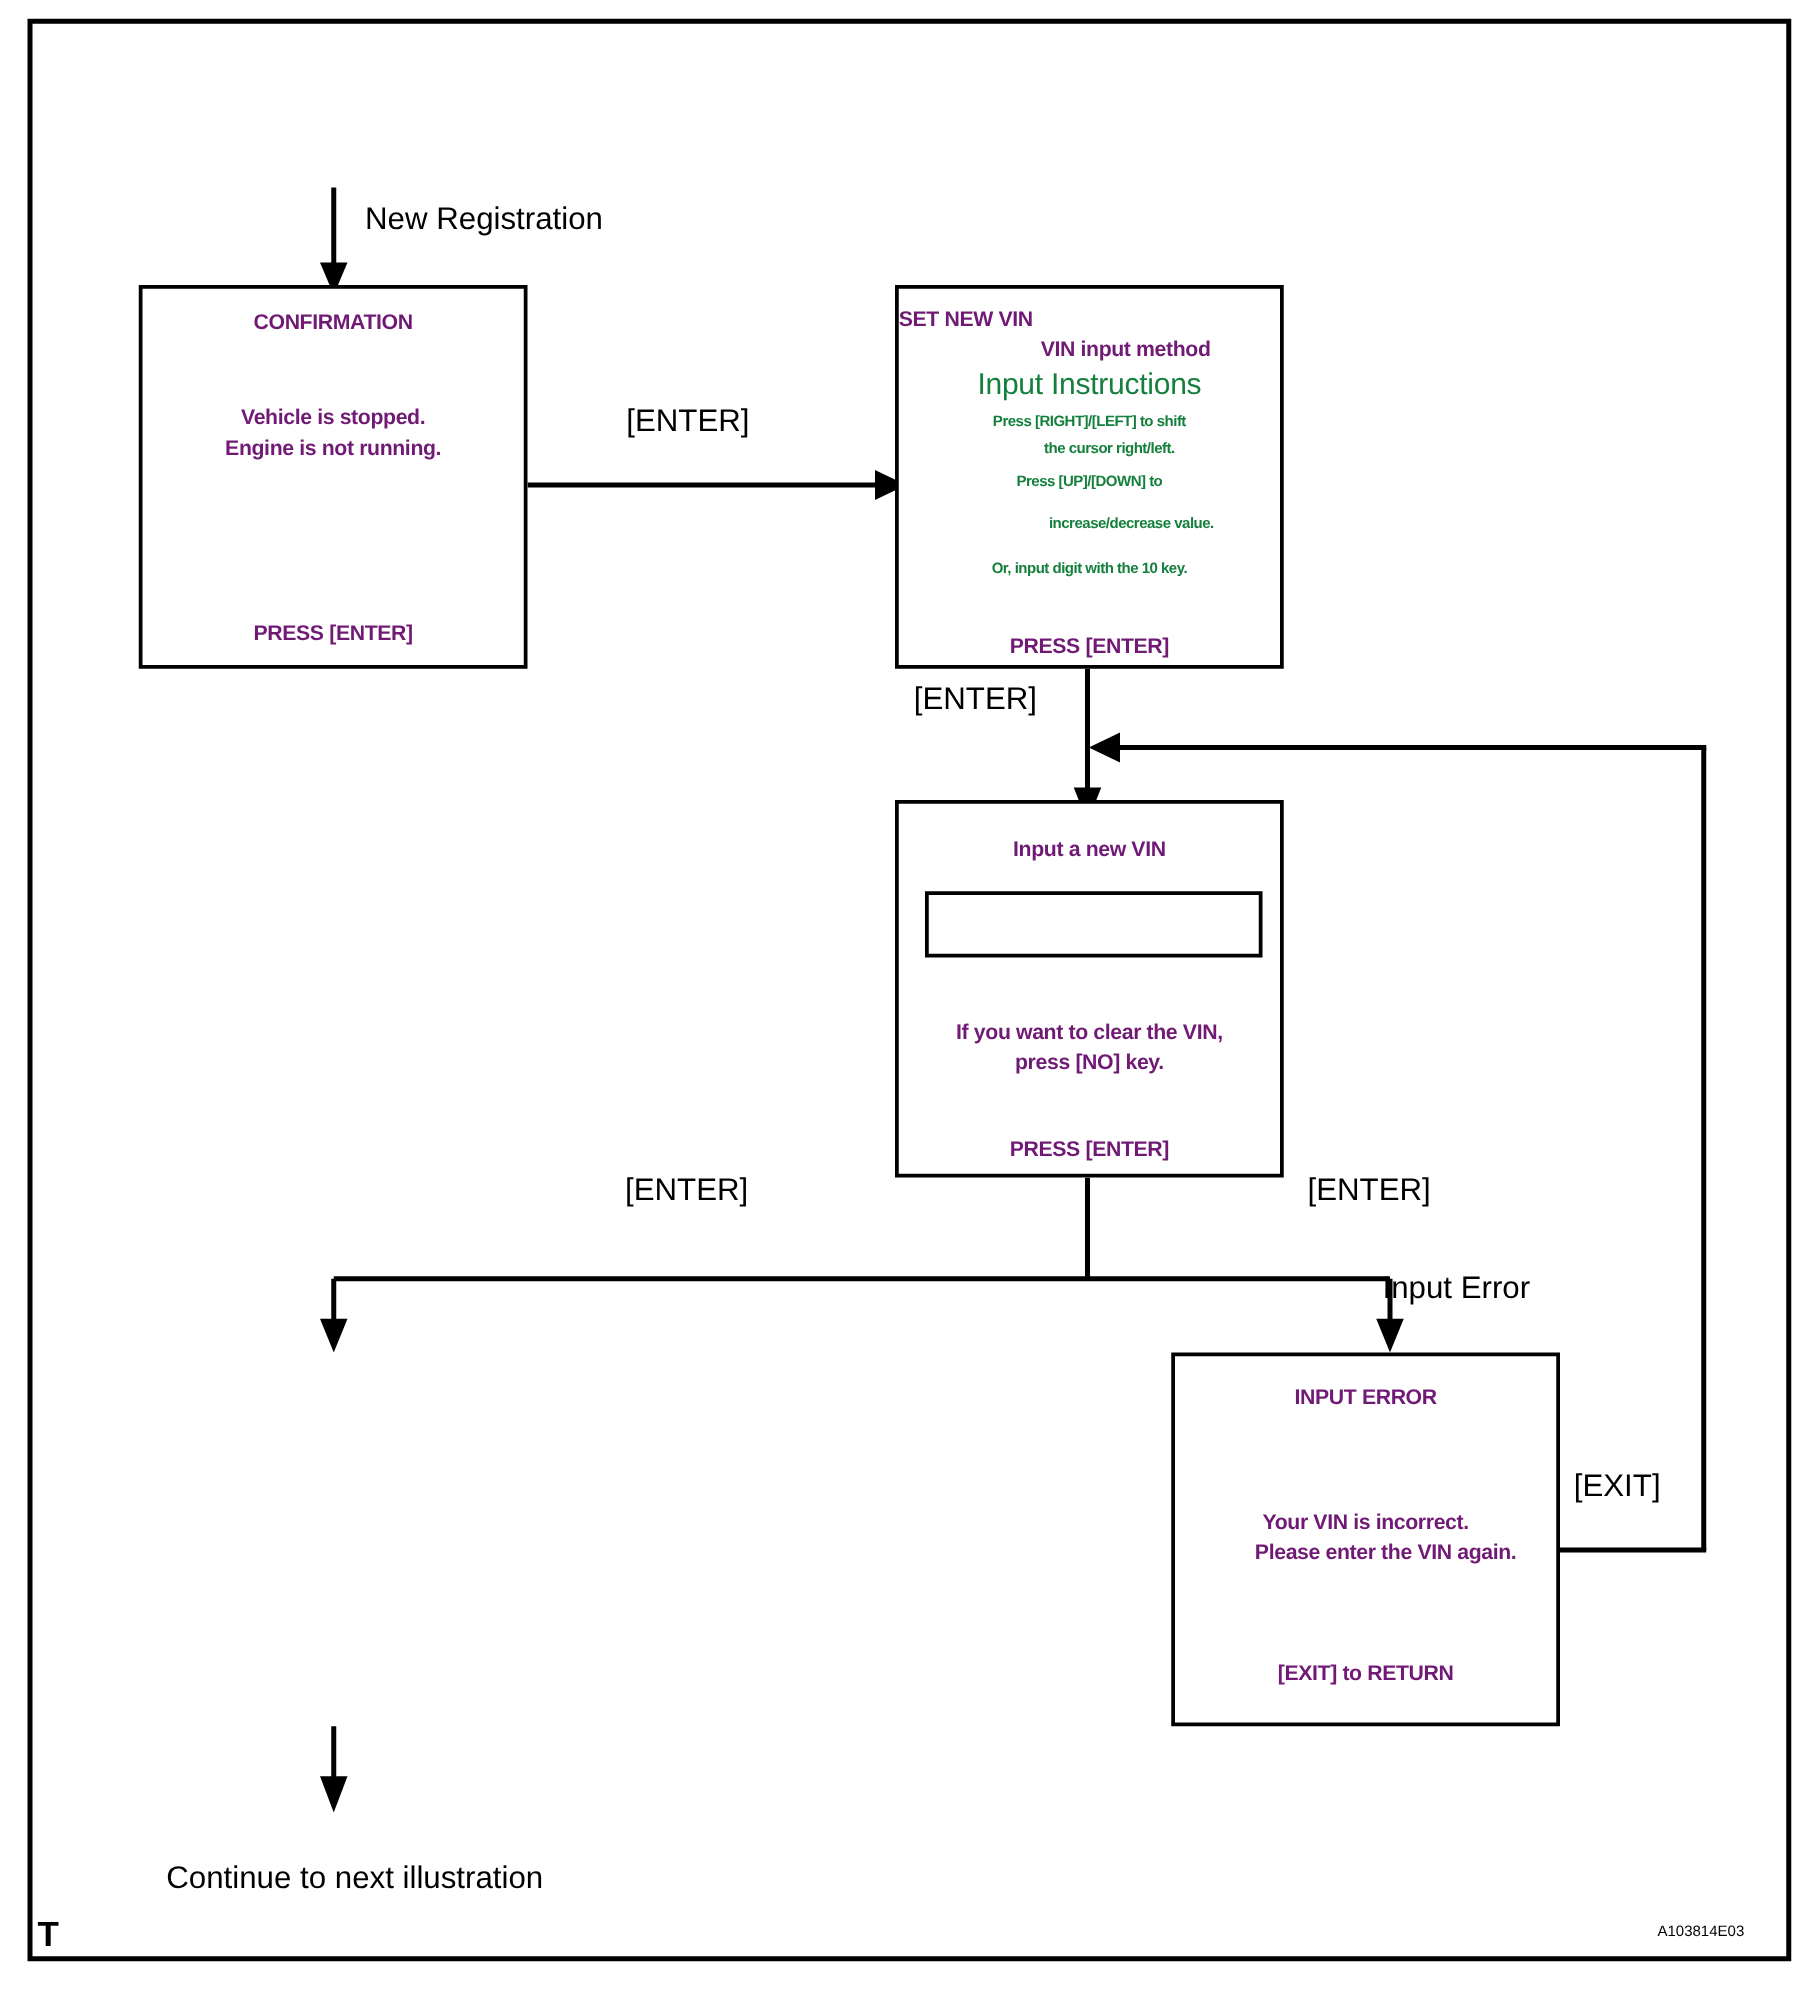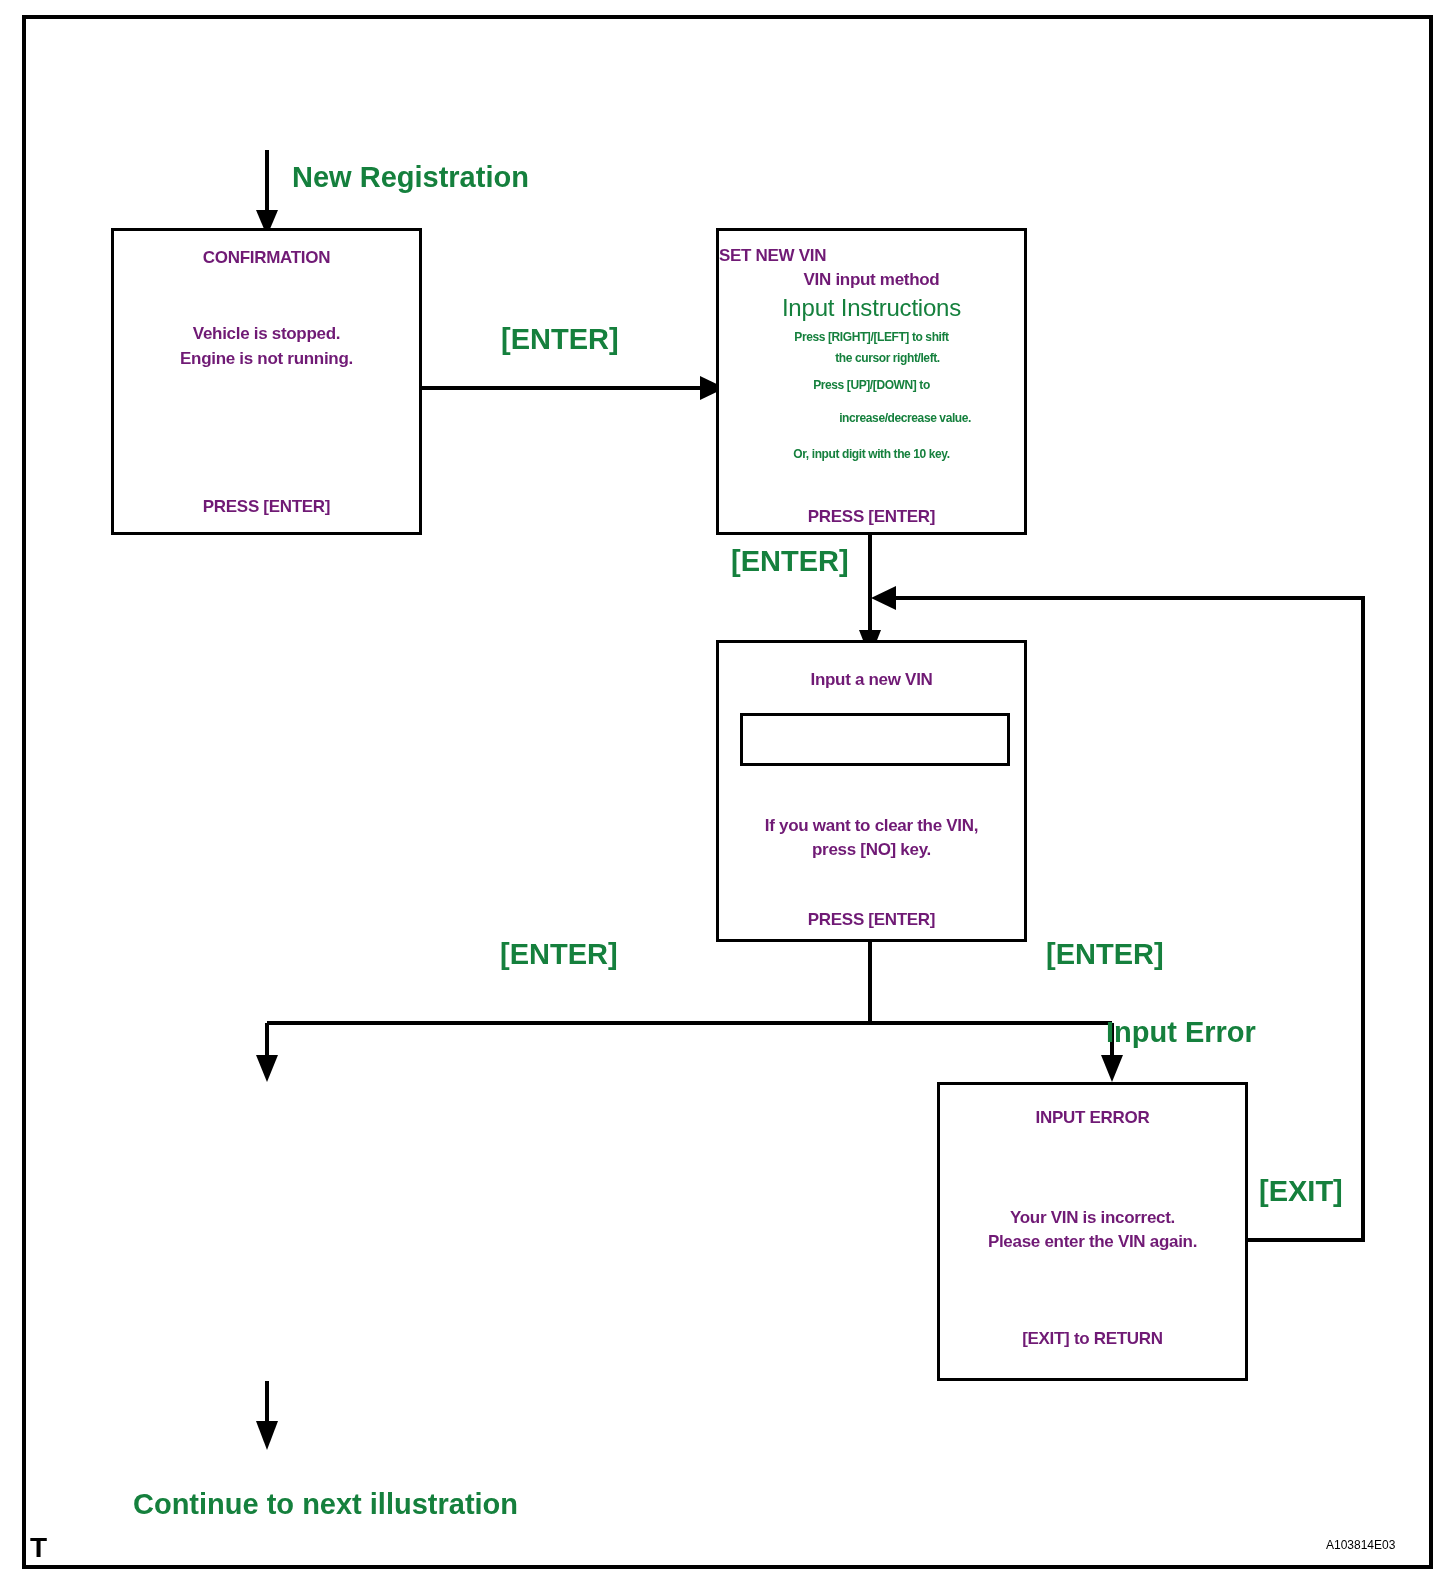--- a/index.html
+++ b/index.html
@@ -59,10 +59,10 @@
     letter-spacing: -0.2px;
   }
   .flowlabel {
-    font-size: 29px;
-    font-weight: bold;
+    font-size: 25px;
+    font-weight: normal;
     letter-spacing: 0px;
-    color: #15803d;
+    color: #000000;
   }
   .tmark {
     font-size: 28px;

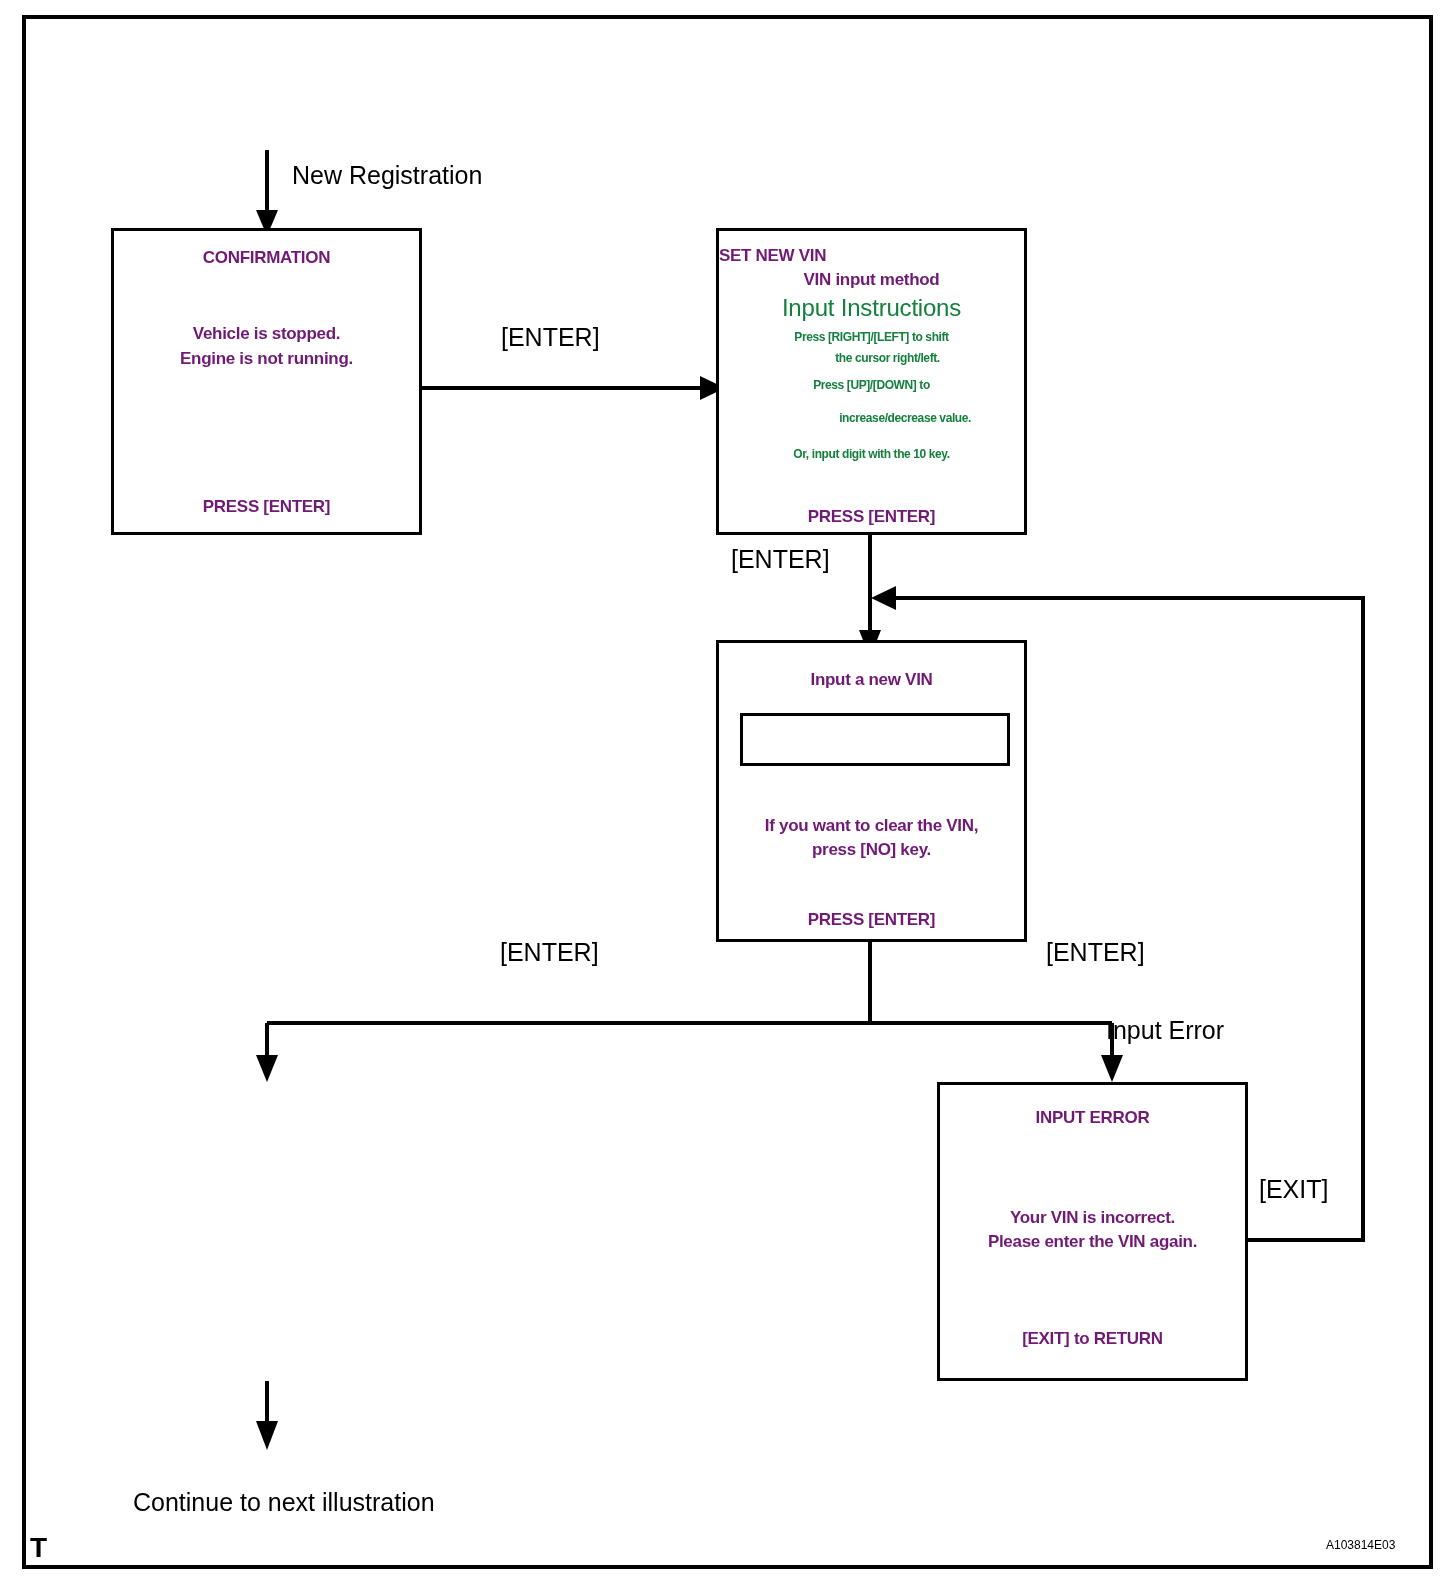--- a/index.html
+++ b/index.html
@@ -152,7 +152,7 @@
 
   <div class="scr" style="left:716px; top:228px; width:311px; height:307px;">
     <div class="lbl b" style="left:0; top:14px; width:272px; text-align:left;">SET NEW VIN</div>
-    <div class="lbl b" style="left:0; top:38px; width:305px; text-align:center;">VIN input method</div>
+    <div class="lbl b" style="left:0; top:38px; width:305px; text-align:center;padding-left:29px;">VIN input method</div>
     <div class="lbl plain" style="left:0; top:63px; width:305px; text-align:center;">Input Instructions</div>
     <div class="lbl b14" style="left:0; top:96px; width:305px; text-align:center;">Press [RIGHT]/[LEFT] to shift</div>
     <div class="lbl b14" style="left:0; top:117px; width:305px; text-align:center;margin-left:16px;">the cursor right/left.</div>

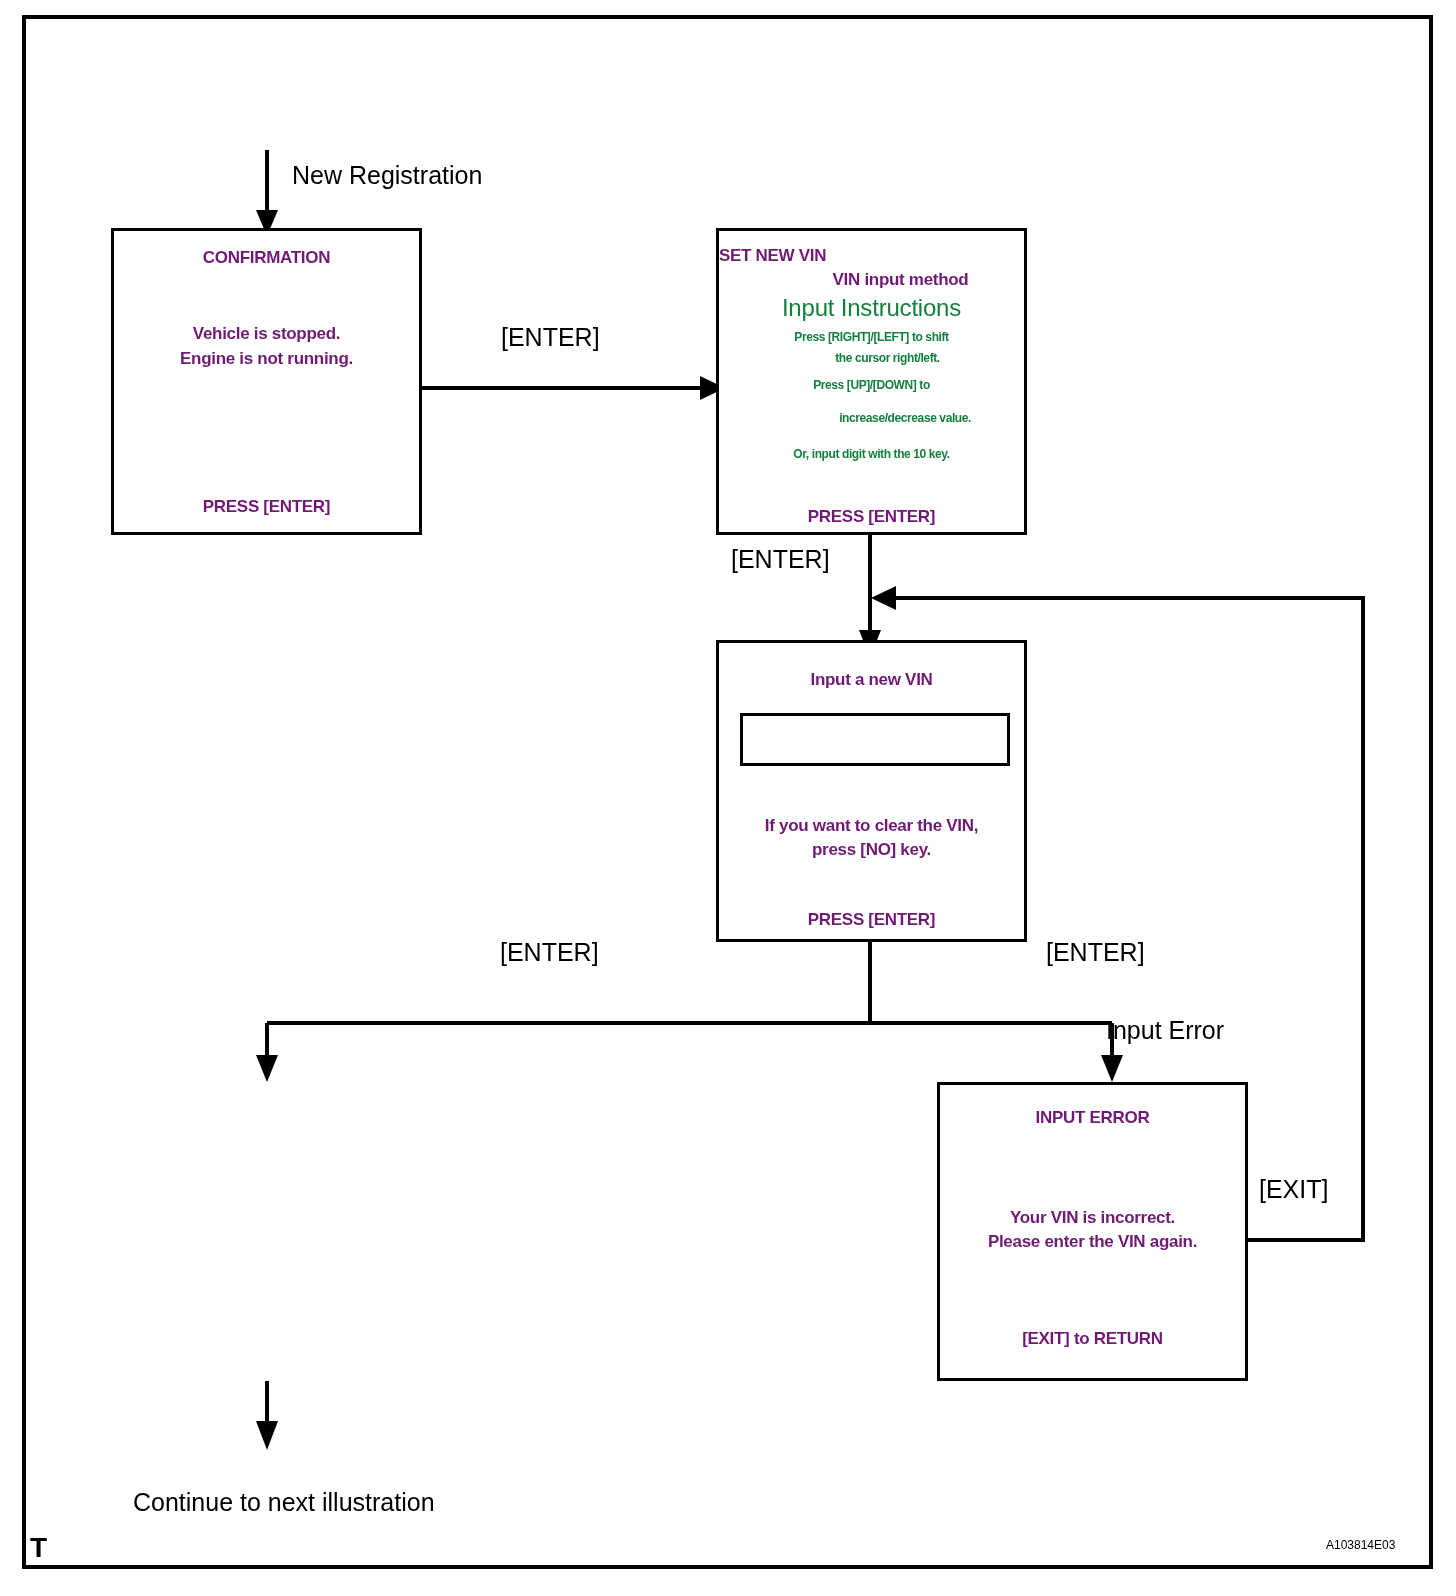--- a/index.html
+++ b/index.html
@@ -183,7 +183,7 @@
   <div class="scr" style="left:937px; top:1082px; width:311px; height:299px;">
     <div class="lbl b" style="left:0; top:22px; width:305px; text-align:center;">INPUT  ERROR</div>
     <div class="lbl b" style="left:0; top:122px; width:305px; text-align:center;">Your VIN is incorrect.</div>
-    <div class="lbl b" style="left:0; top:146px; width:305px; text-align:center;">Please enter the VIN again.</div>
+    <div class="lbl b" style="left:16px; top:146px; width:305px; text-align:center;">Please enter the VIN again.</div>
     <div class="lbl b" style="left:0; top:243px; width:305px; text-align:center;">[EXIT] to RETURN</div>
   </div>
 

